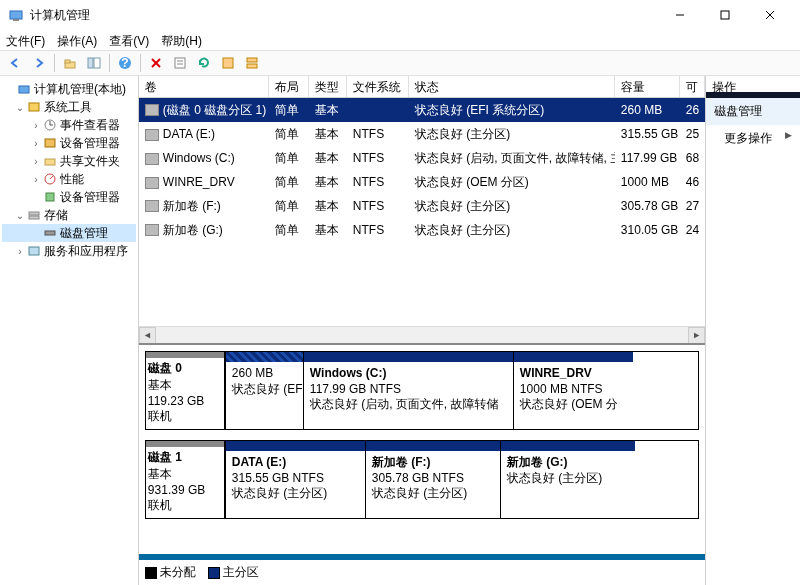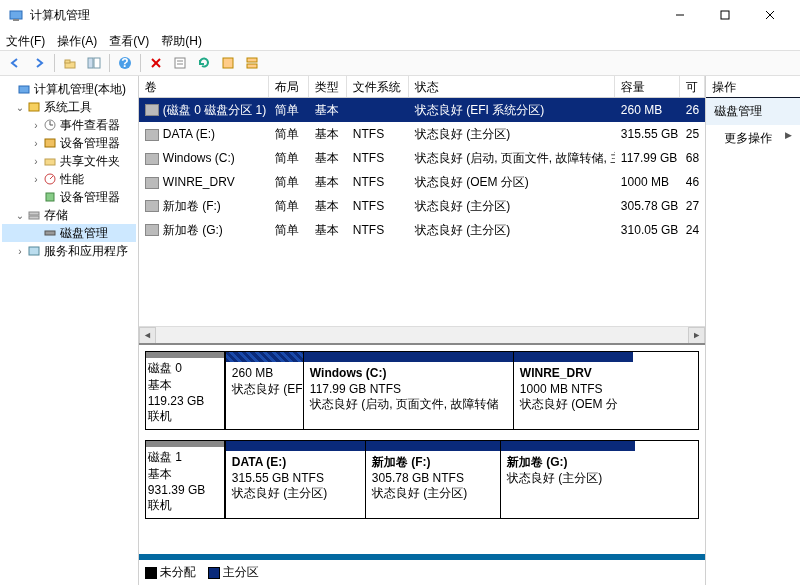--- a/index.html
+++ b/index.html
@@ -44,7 +44,7 @@
 .legend { display: flex; gap: 12px; padding: 4px 6px; border-top: 6px solid #0369a1; font-size: 11px; }
 .legend .sw { width: 12px; height: 12px; display: inline-block; vertical-align: middle; margin-right: 3px; border: 1px solid #000; }
 .actions { width: 110px; padding: 0; }
-.actions .ah { background: #fff; border-bottom: 1px solid #0f172a; padding: 3px 6px; height: 22px; }
+.actions .ah { background: #fff; border-bottom: 6px solid #0f172a; padding: 3px 6px; height: 22px; }
 .actions .ai { padding: 5px 8px; }
 .actions .ai.sub { padding-left: 18px; color: #000; }
 </style>

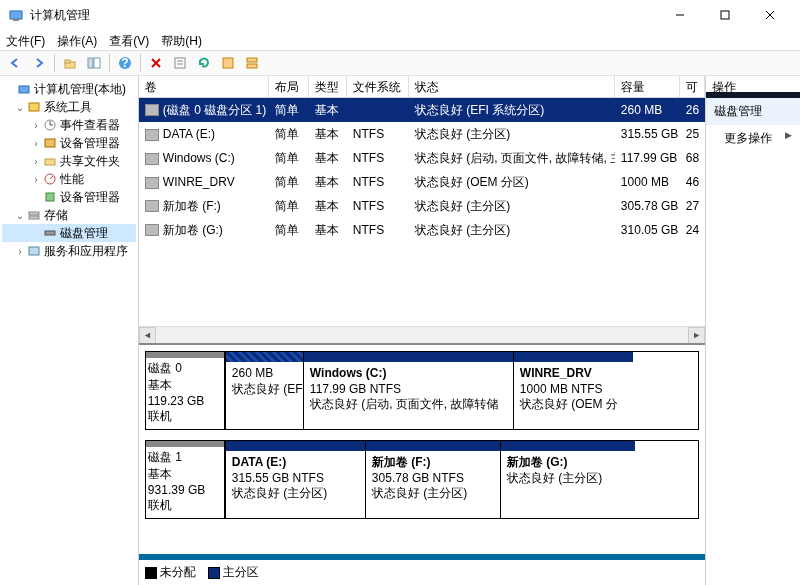--- a/index.html
+++ b/index.html
@@ -34,7 +34,7 @@
 .disk-panel { flex: 1; border-top: 2px solid #888; padding: 6px; overflow: auto; }
 .disk-row { display: flex; margin-bottom: 10px; }
 .disk-info { width: 80px; padding: 4px 2px; border: 1px solid #000; }
-.disk-info .dname { font-weight: normal; }
+.disk-info .dname { font-weight: bold; }
 .disk-parts { flex: 1; display: flex; border: 1px solid #000; border-left: none; }
 .part { border-left: 1px solid #000; padding: 0; display: flex; flex-direction: column; overflow: hidden; }
 .part .bar { height: 10px; background: #0a2a7a; }

